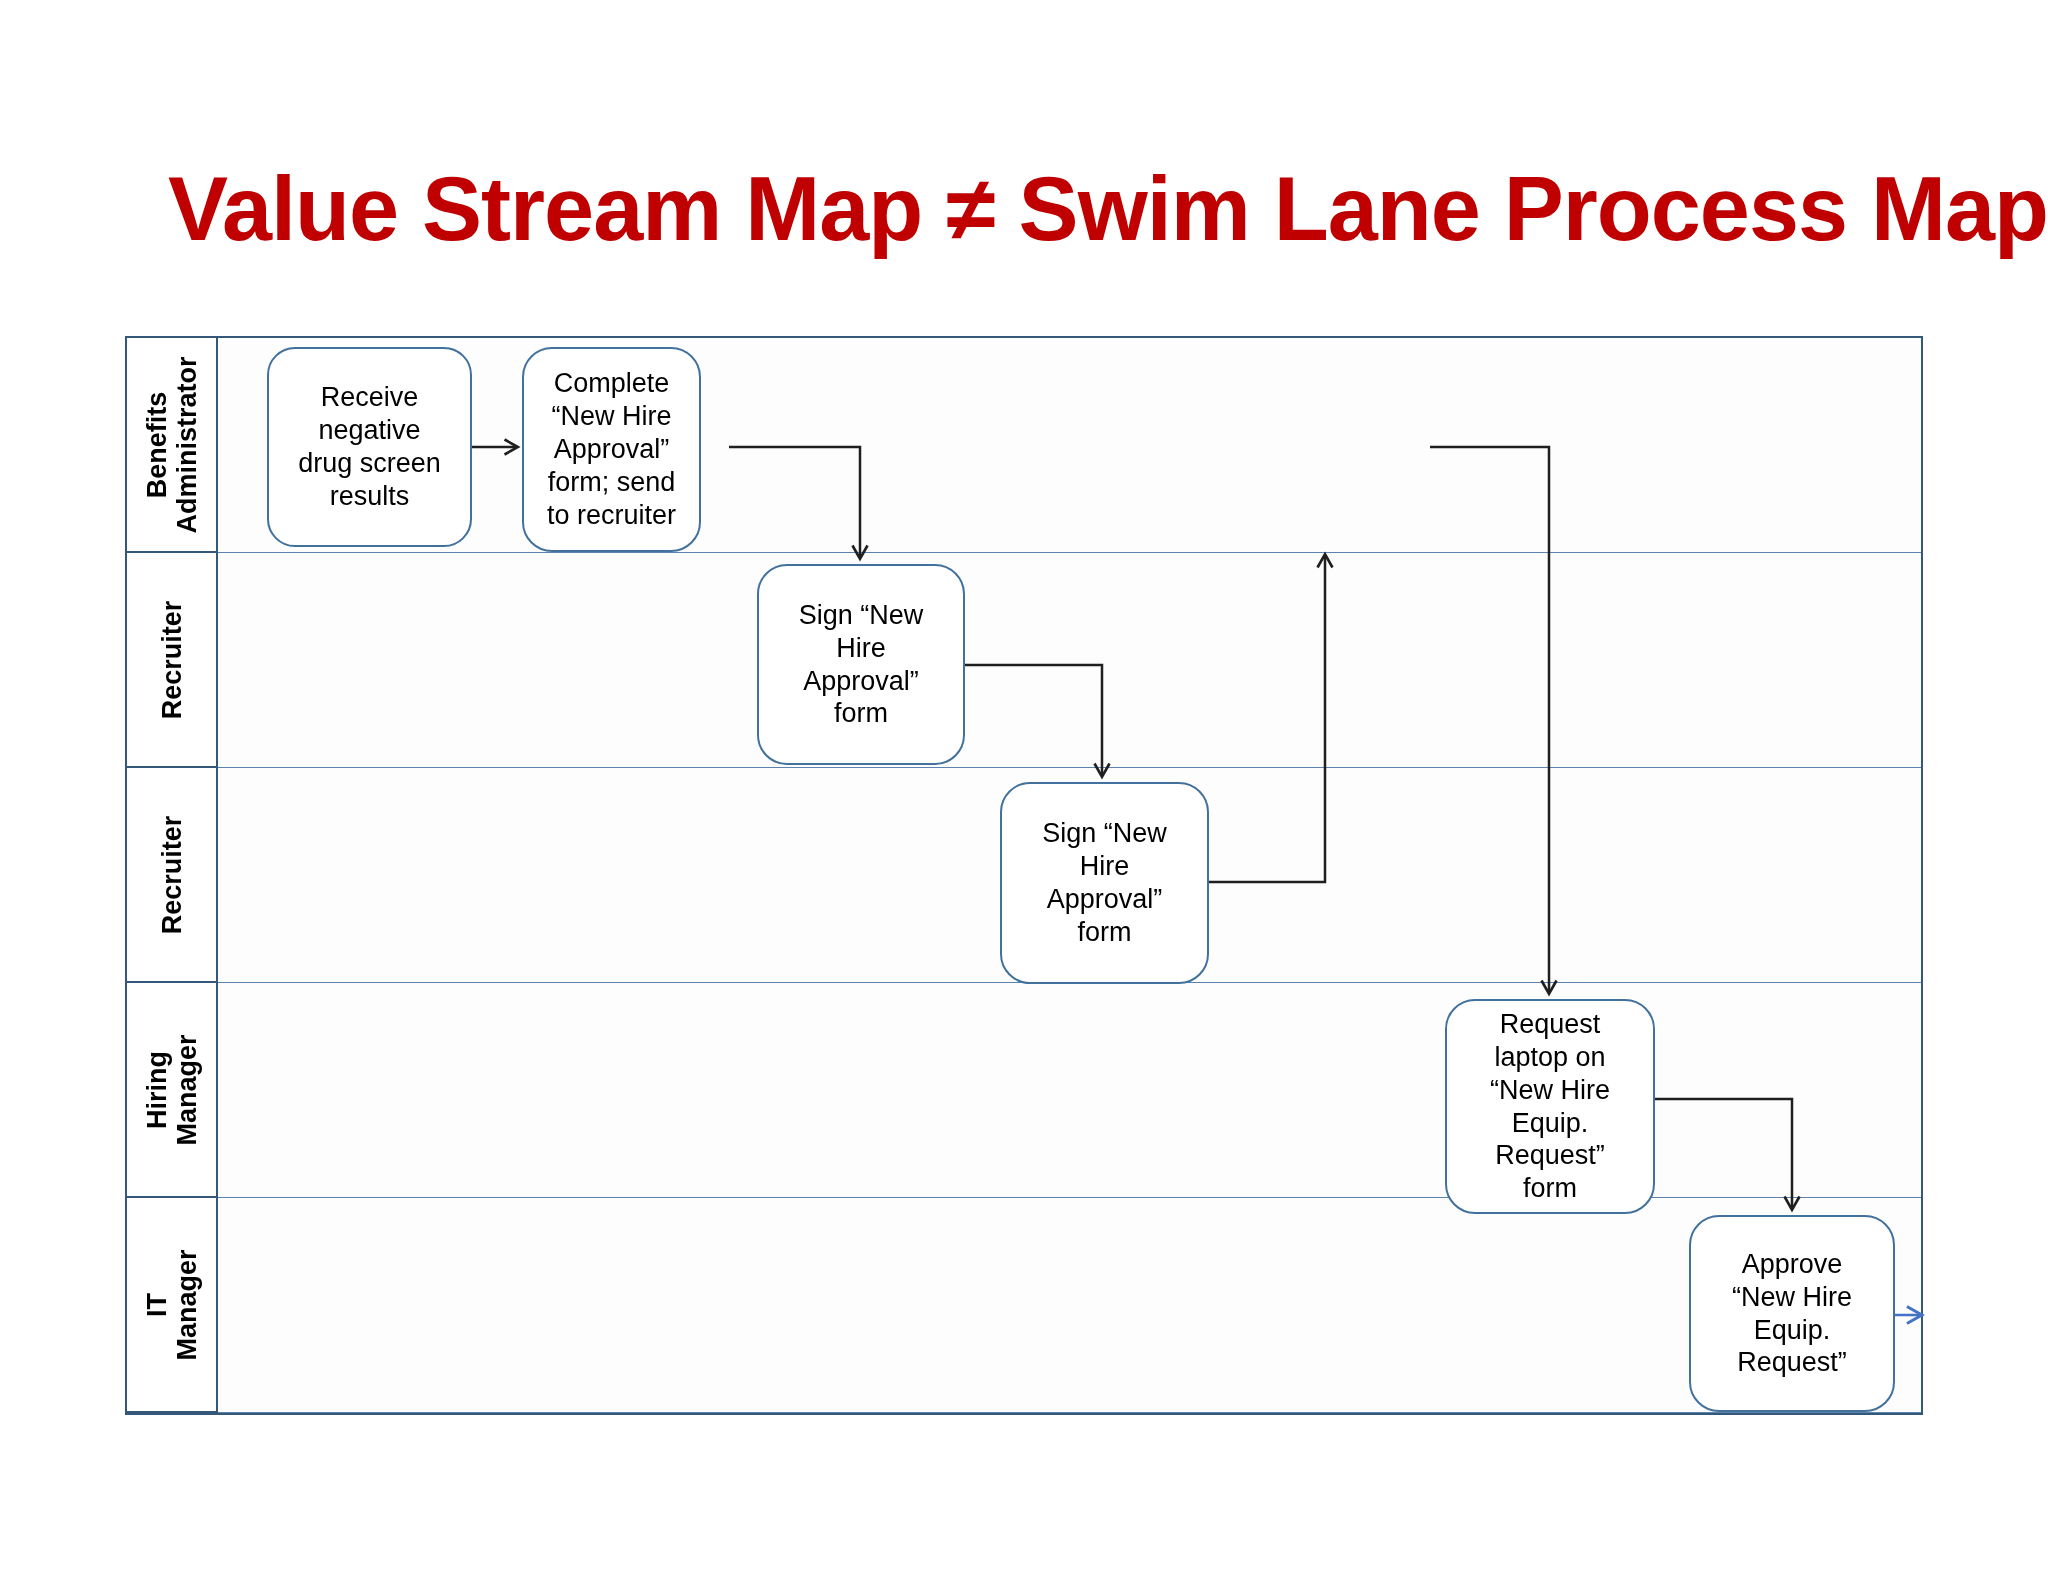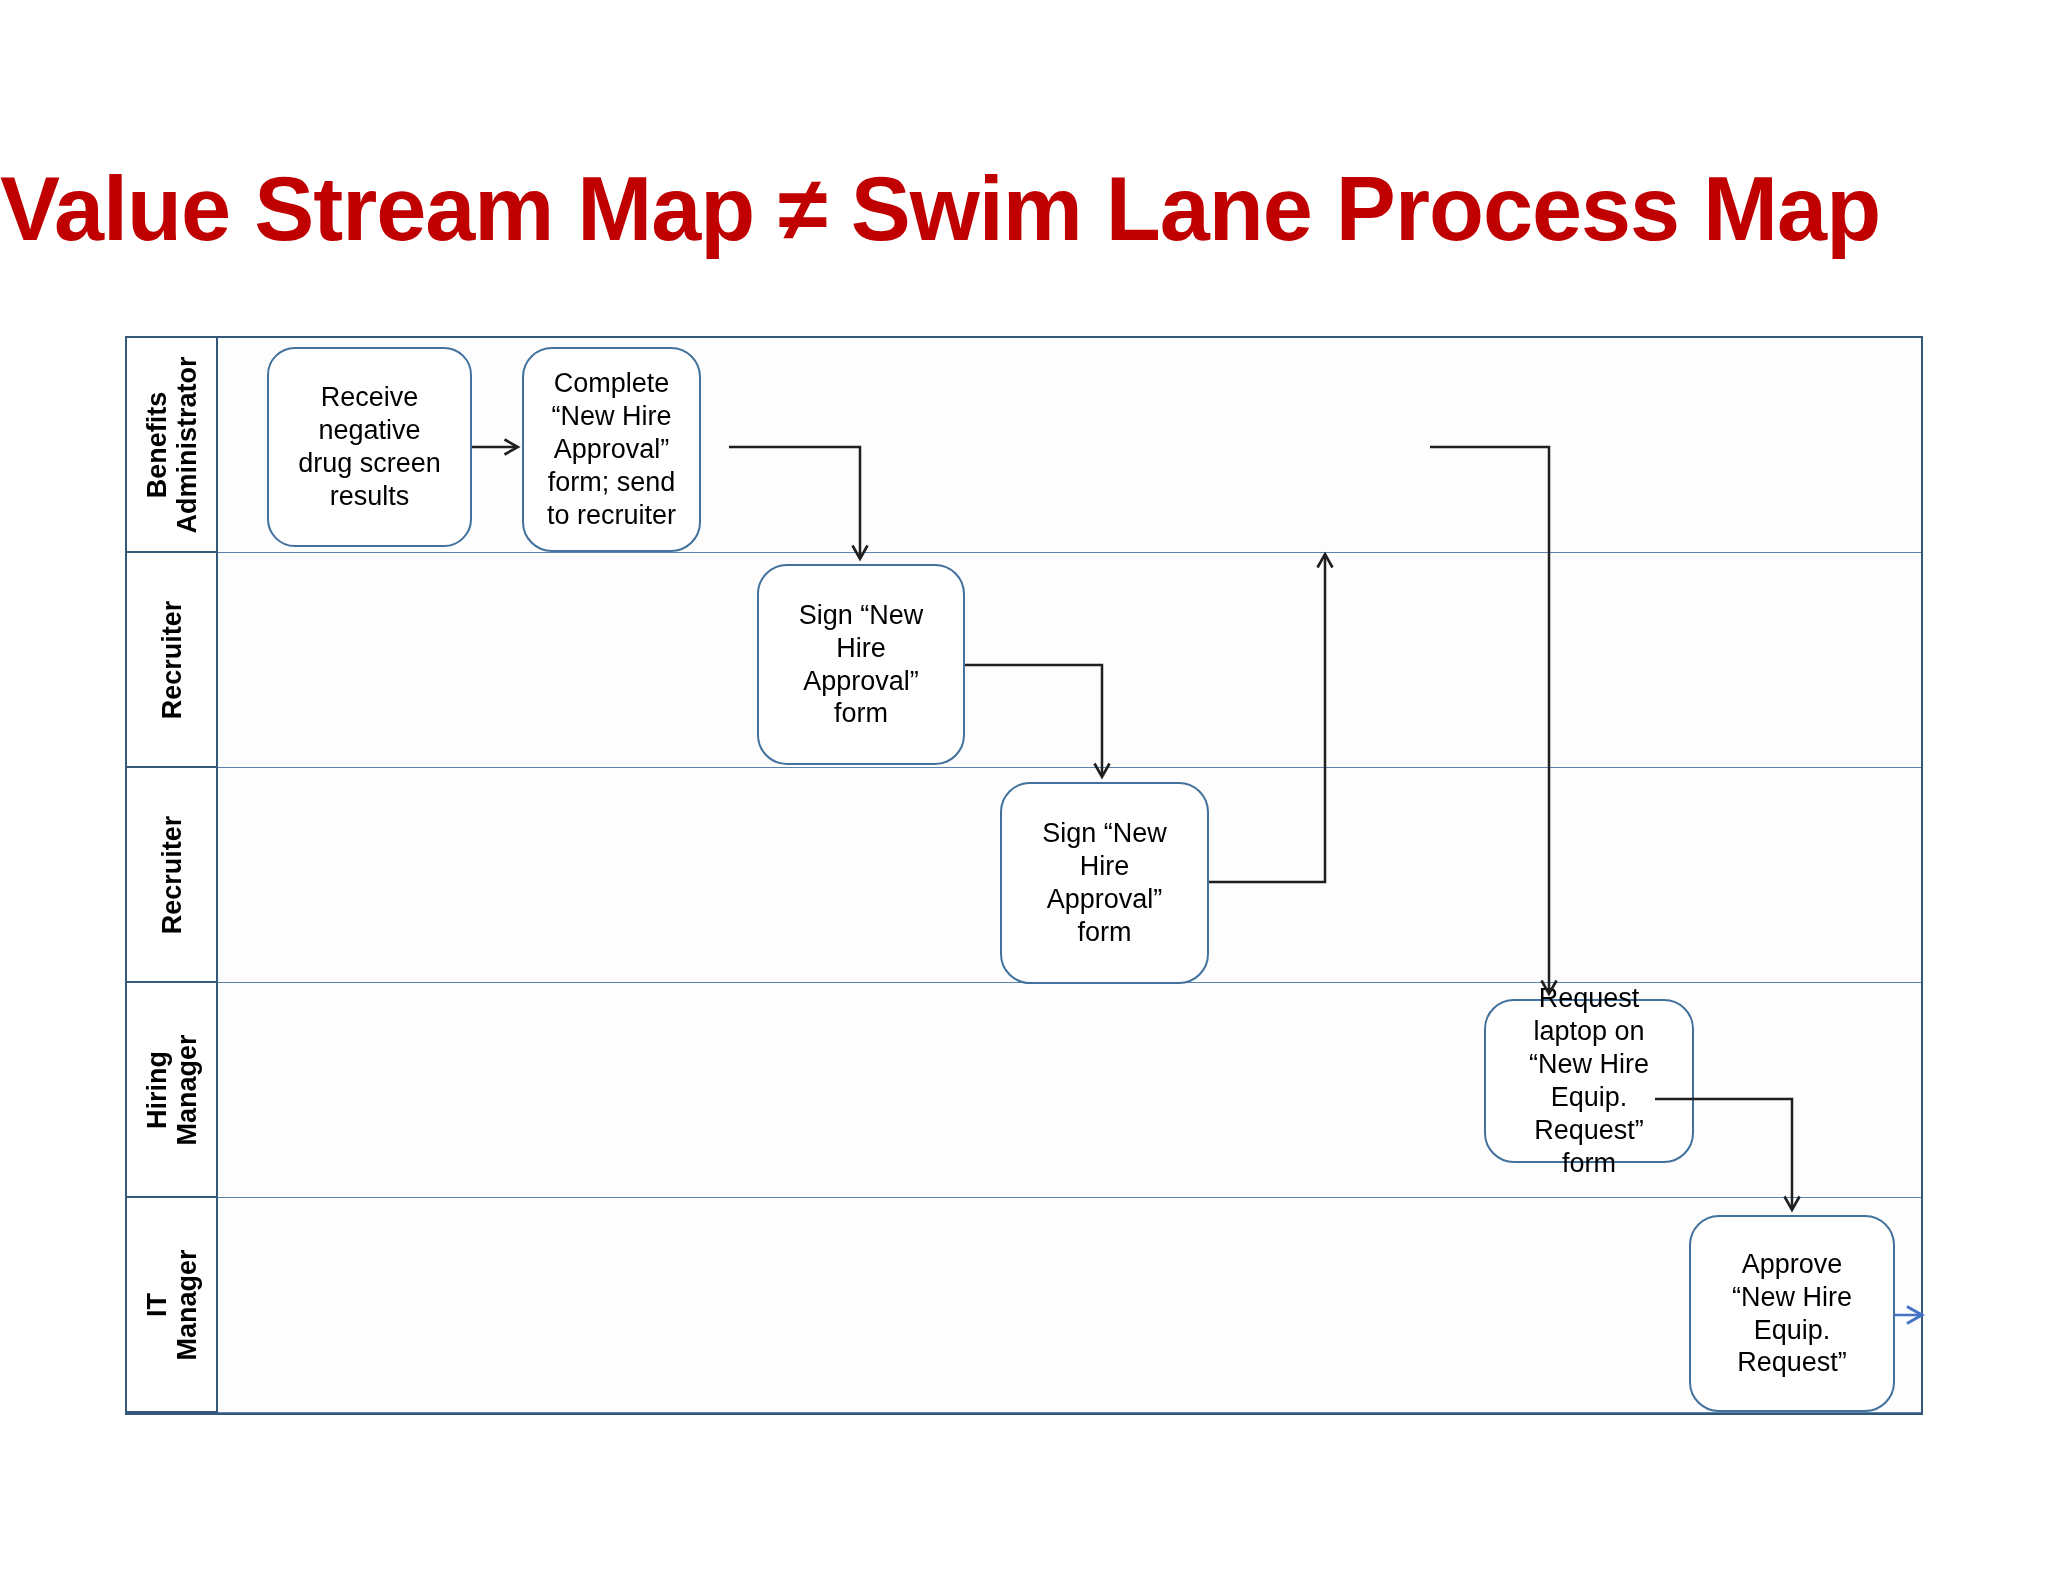--- a/index.html
+++ b/index.html
@@ -25,7 +25,7 @@
   .title{
     position:absolute;
     top:160px;left:0;width:100%;
-    text-align:left;
+    text-align:right;
     font-size:90px;
     font-weight:bold;
     line-height:1.1;

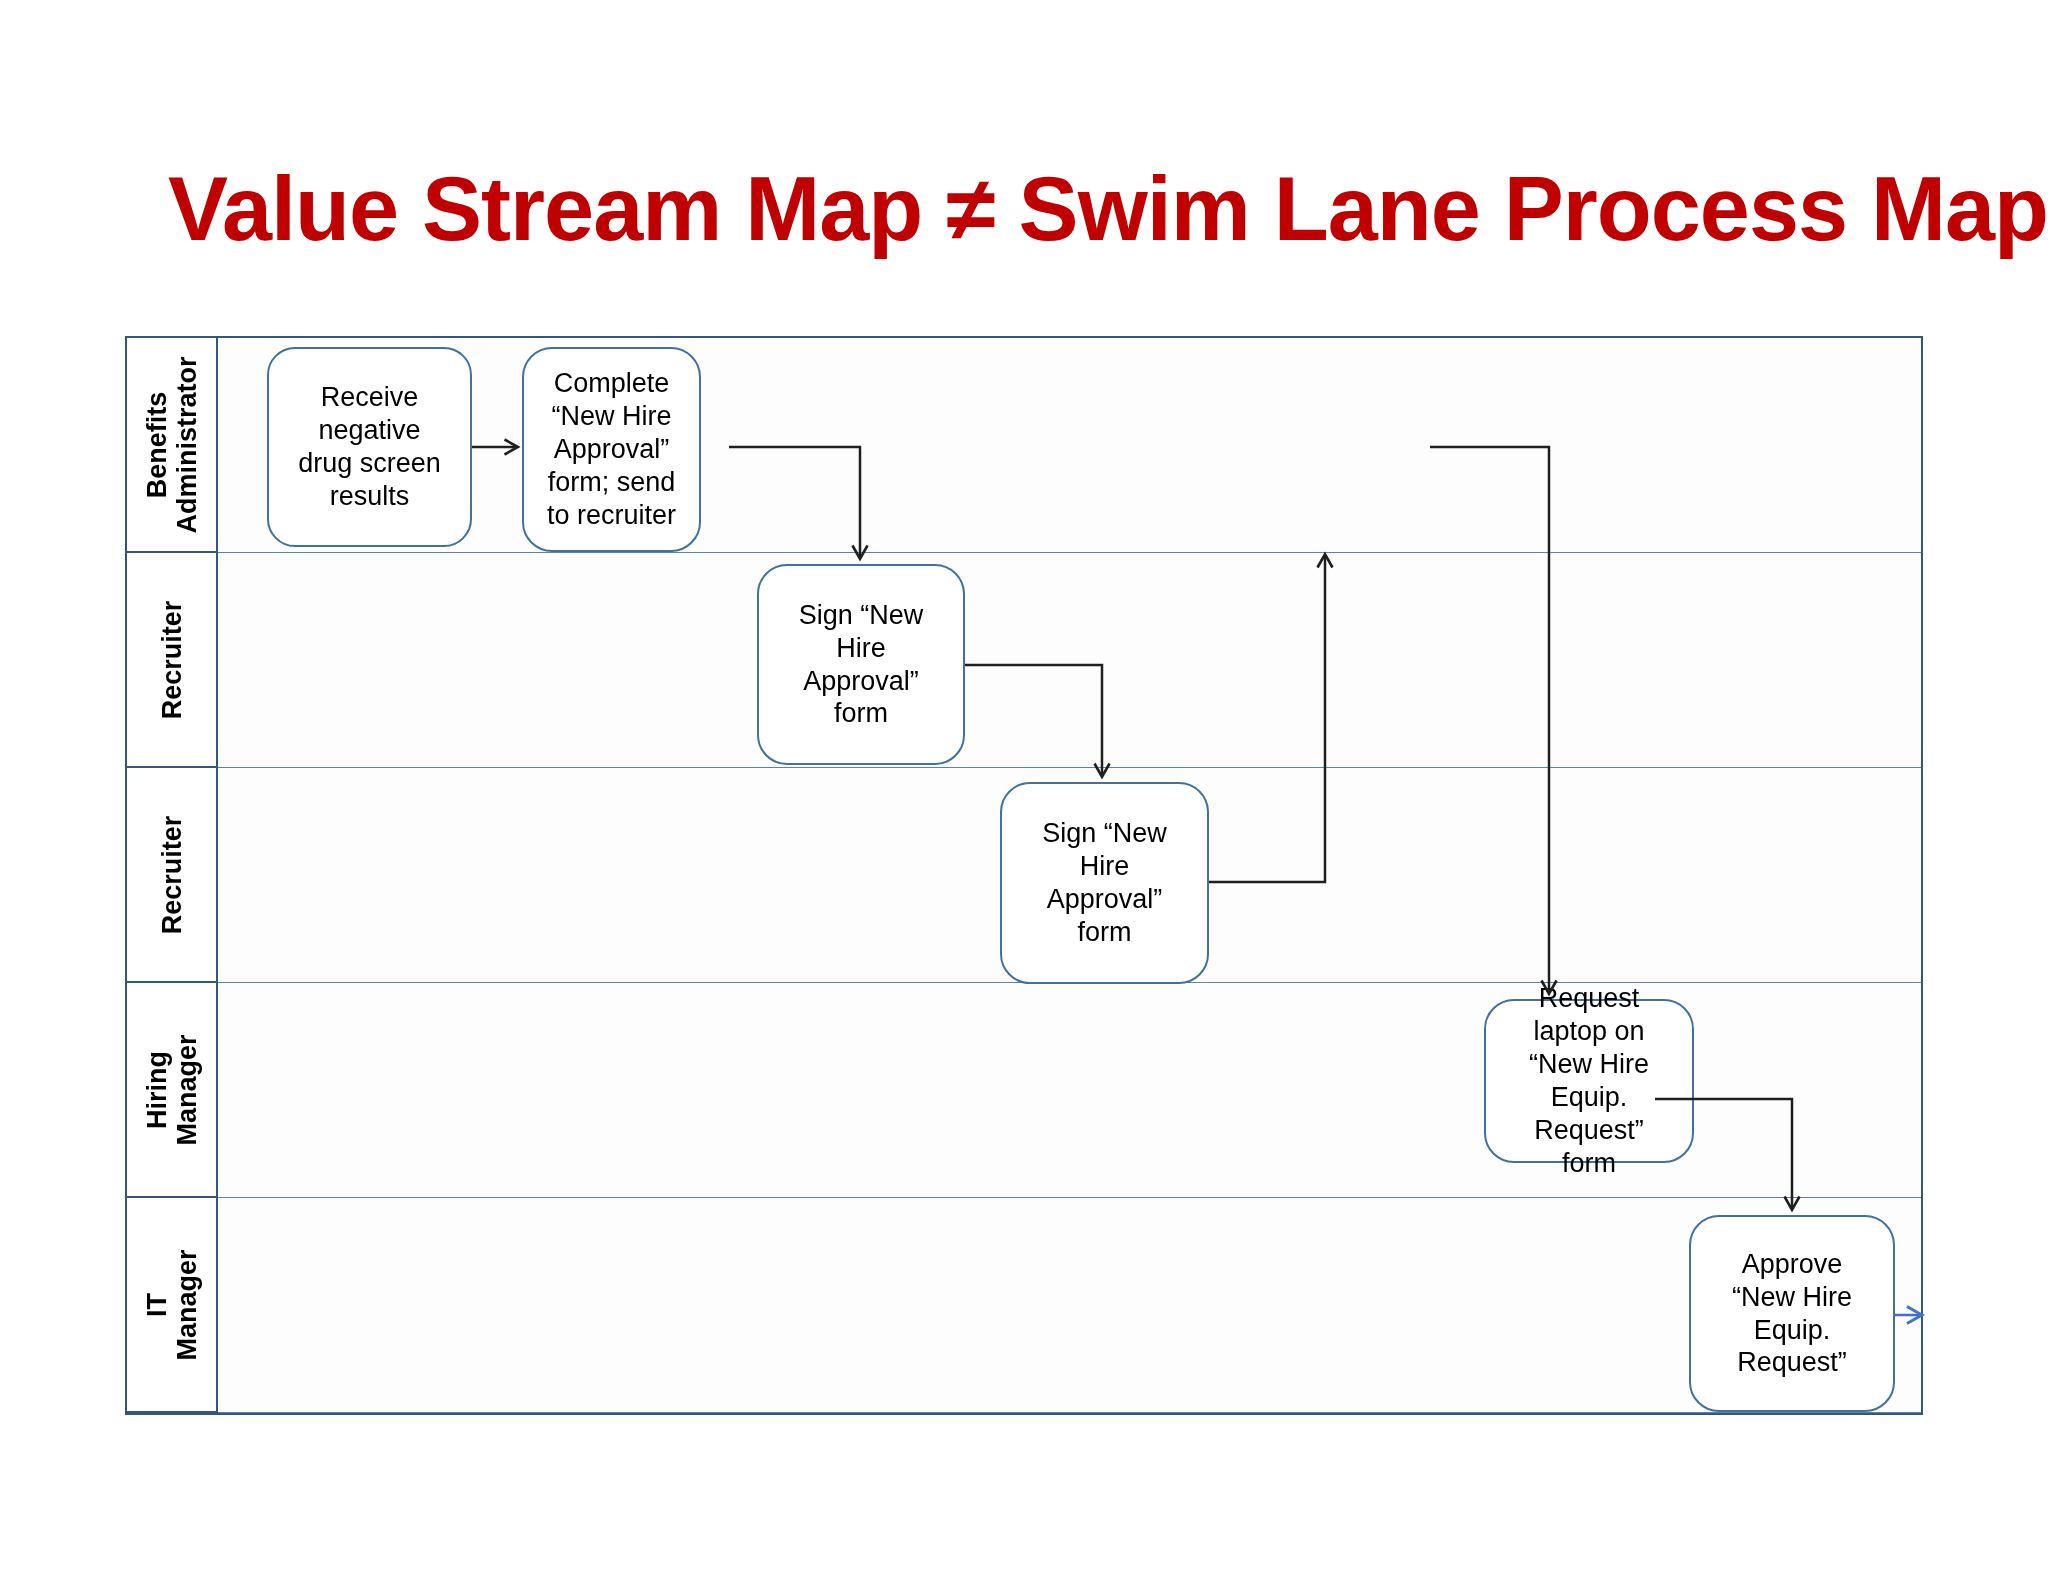--- a/index.html
+++ b/index.html
@@ -161,7 +161,7 @@
 Hire
 Approval”
 form</div>
-      <div class="pbox" style="left:1318px;top:661px;width:210px;height:164px;margin-left:39px;">Request
+      <div class="pbox" style="left:1318px;top:661px;width:210px;height:215px;">Request
 laptop on
 “New Hire
 Equip.

